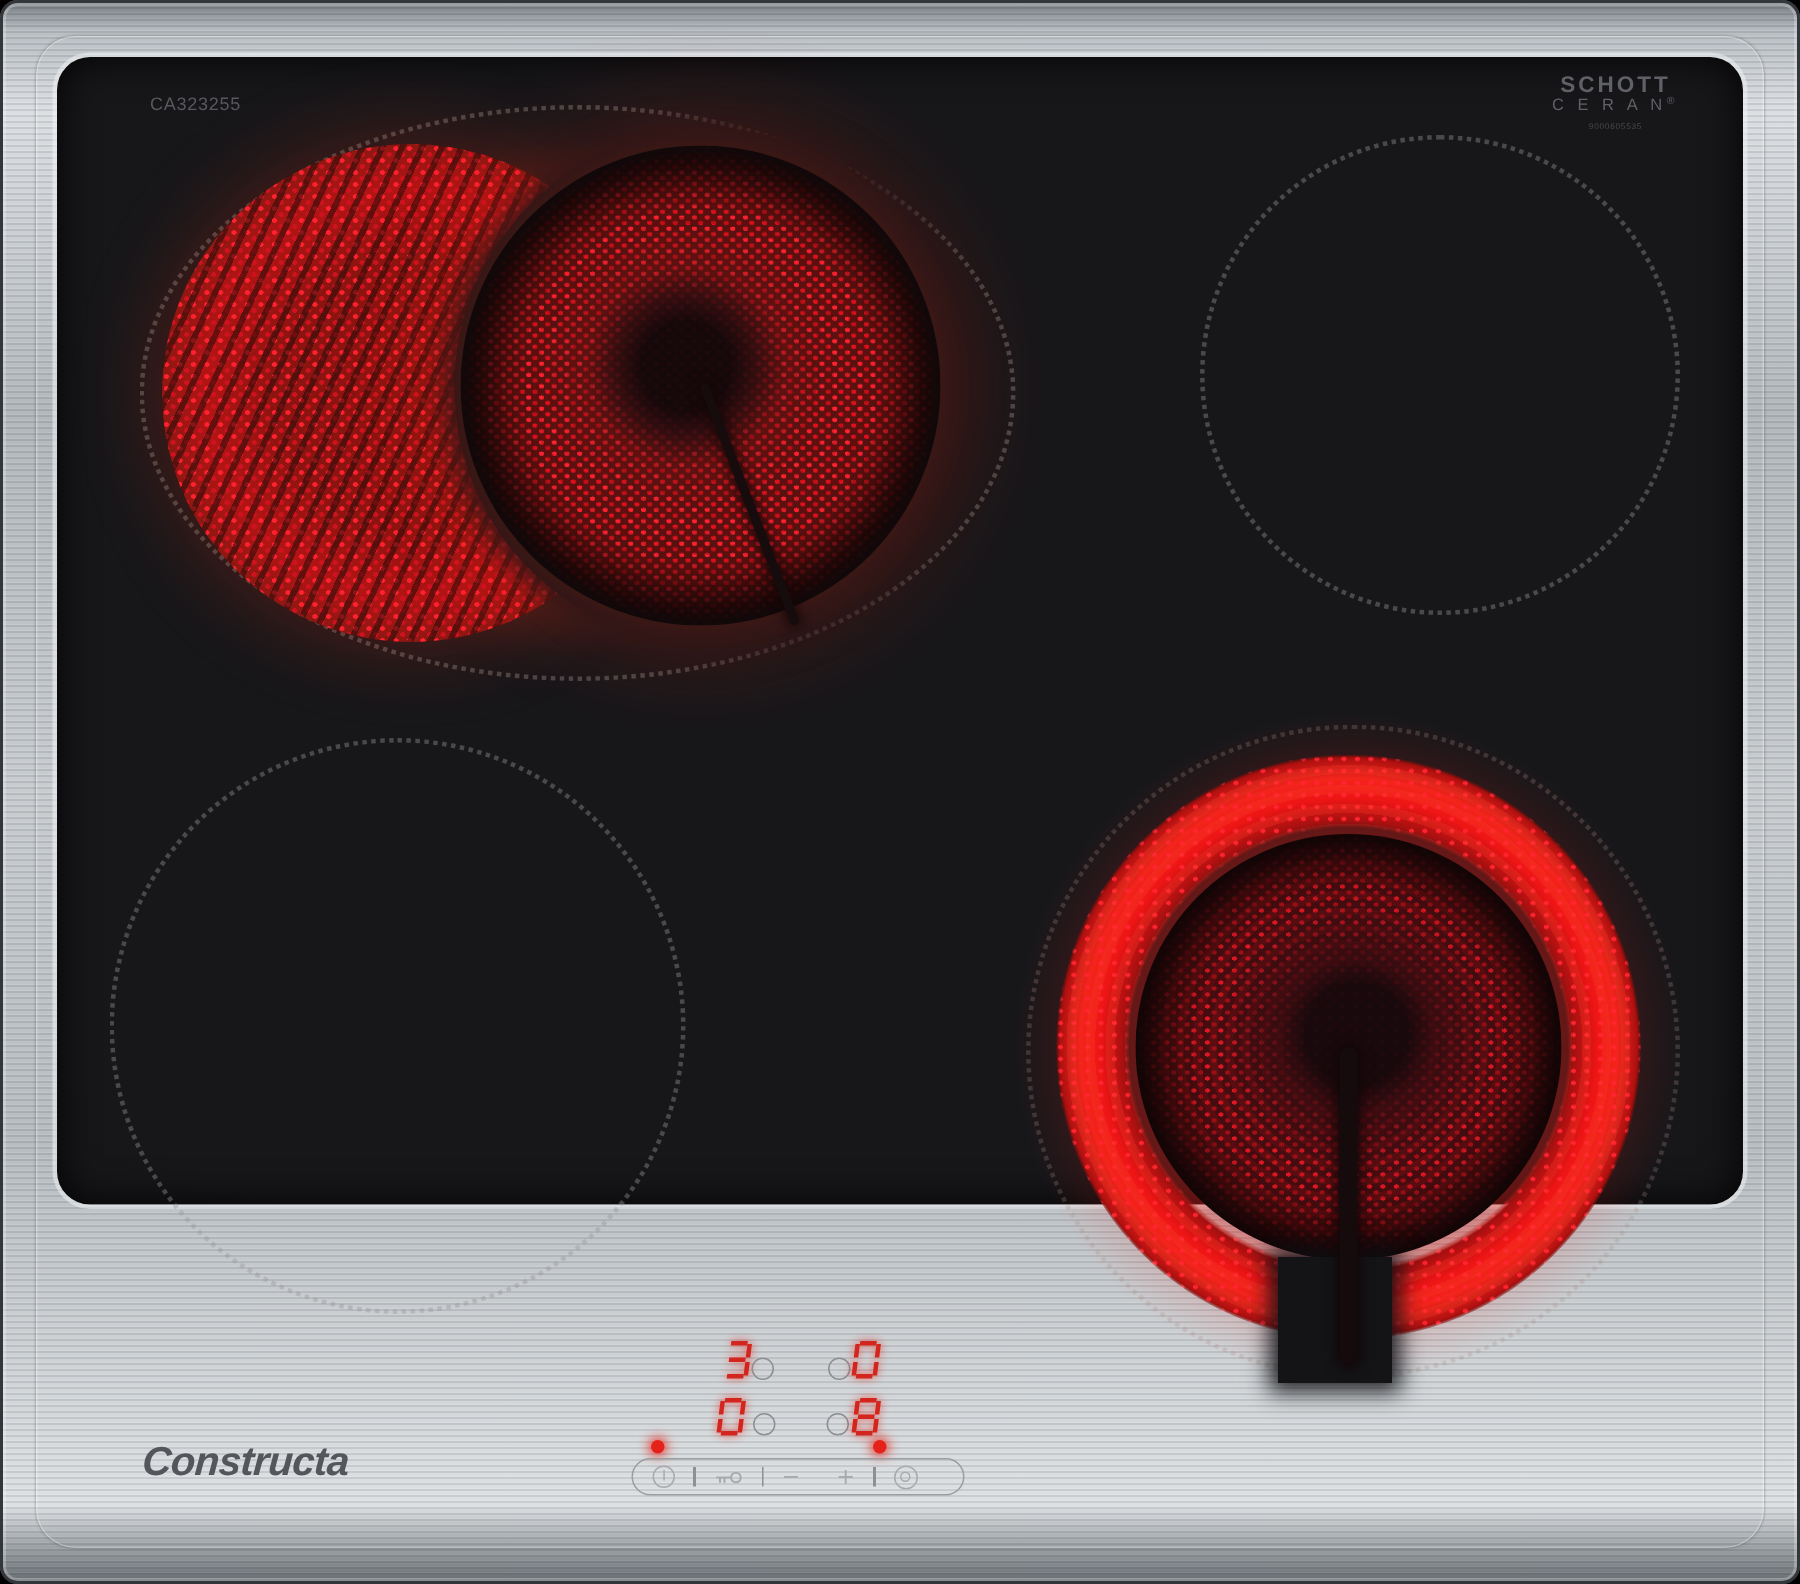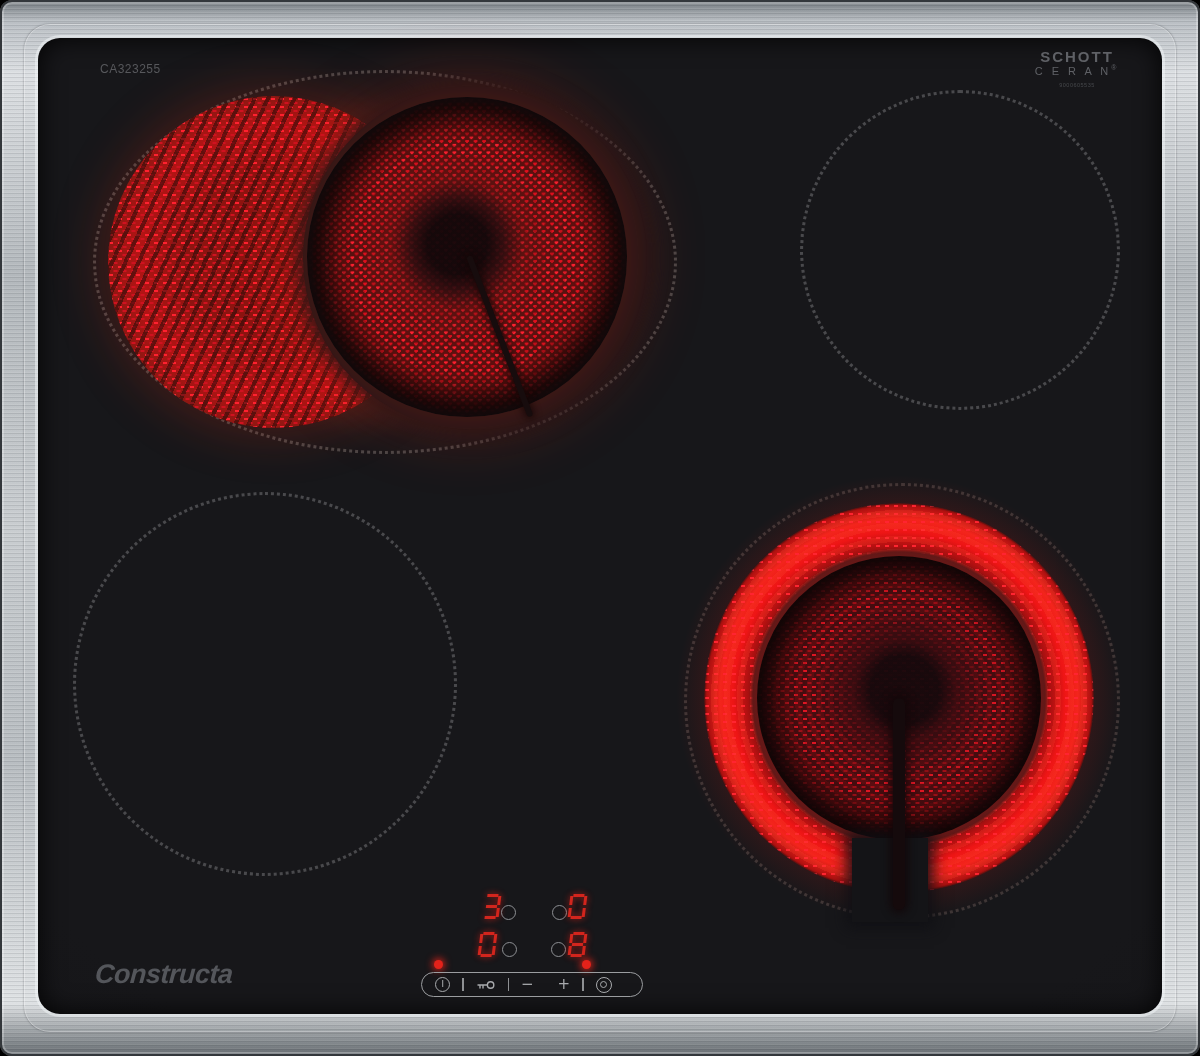--- a/index.html
+++ b/index.html
@@ -18,7 +18,7 @@
     box-shadow:0 0 2px rgba(40,44,48,0.5);}
 
   
-  .glass{position:absolute;left:38px;top:38px;width:1124px;height:976px;
+  .glass{position:absolute;left:38px;top:38px;width:1124px;height:765px;
     border-radius:22px;
     background:
       radial-gradient(120% 120% at 50% 45%, #17171a 55%, #111113 100%),

